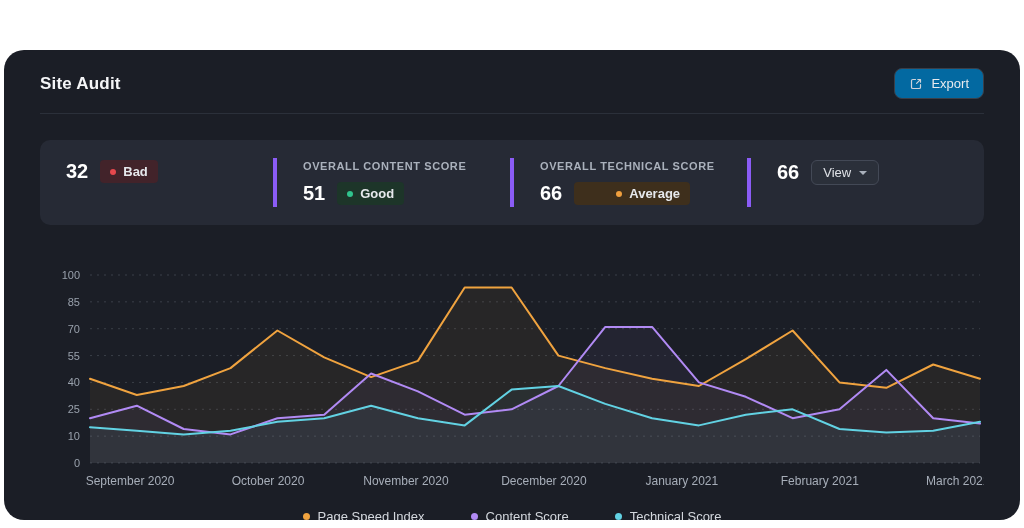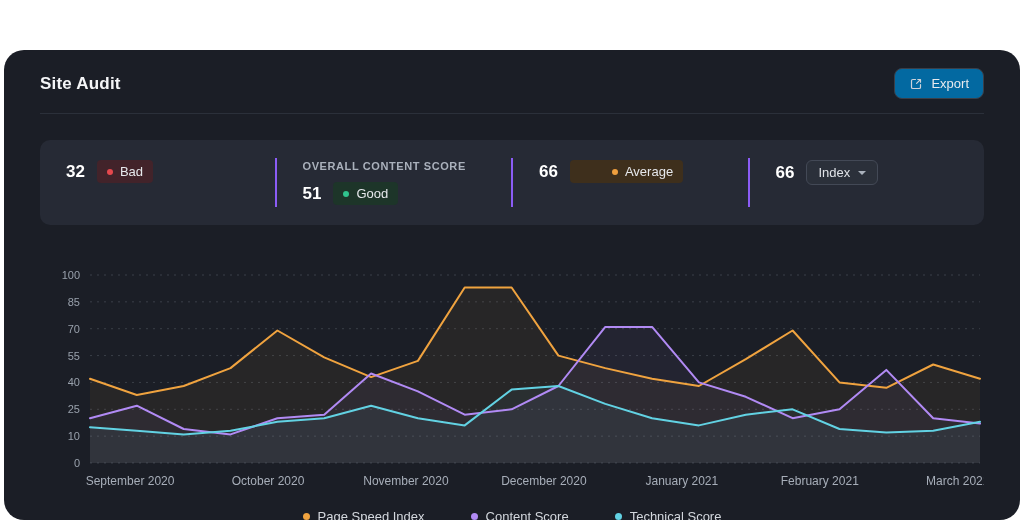--- a/index.html
+++ b/index.html
@@ -36,7 +36,7 @@
     color:#aab1bc; text-transform:uppercase; margin-bottom:10px;
   }
   .stat-row { display:flex; align-items:center; gap:12px; }
-  .stat-value { font-size:17px; font-weight:700; color:#ffffff; }
+  .stat-value { font-size:20px; font-weight:700; color:#ffffff; }
   .badge {
     display:inline-flex; align-items:center; gap:7px;
     padding:4px 10px; border-radius:4px; font-size:13px; color:#e6e8ec;

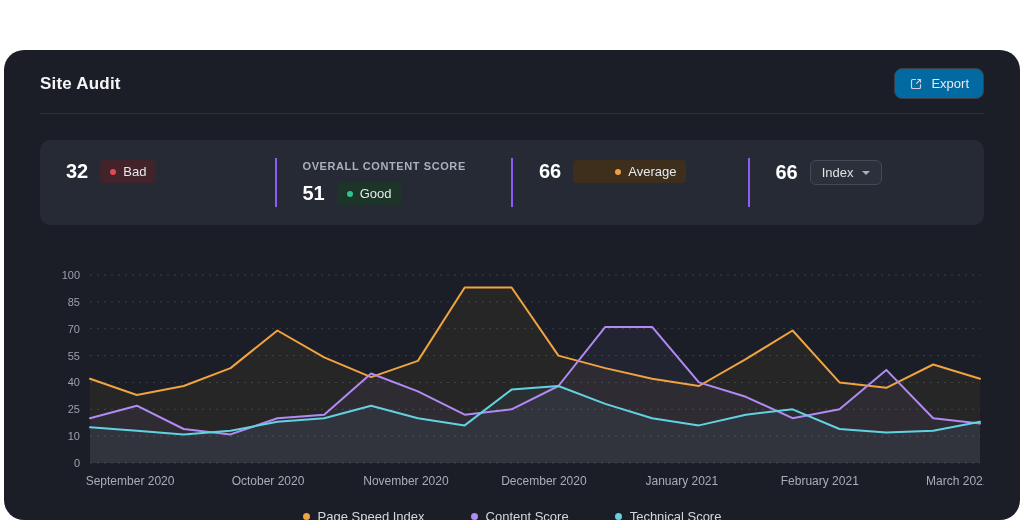--- a/index.html
+++ b/index.html
@@ -39,7 +39,7 @@
   .stat-value { font-size:20px; font-weight:700; color:#ffffff; }
   .badge {
     display:inline-flex; align-items:center; gap:7px;
-    padding:4px 10px; border-radius:4px; font-size:13px; color:#e6e8ec;
+    padding:4px 10px; border-radius:4px; font-size:13px; color:#e6e8ec;font-weight:bold;
   }
   .badge .dot { width:6px; height:6px; border-radius:50%; }
   .badge-bad { background:#42232a; }

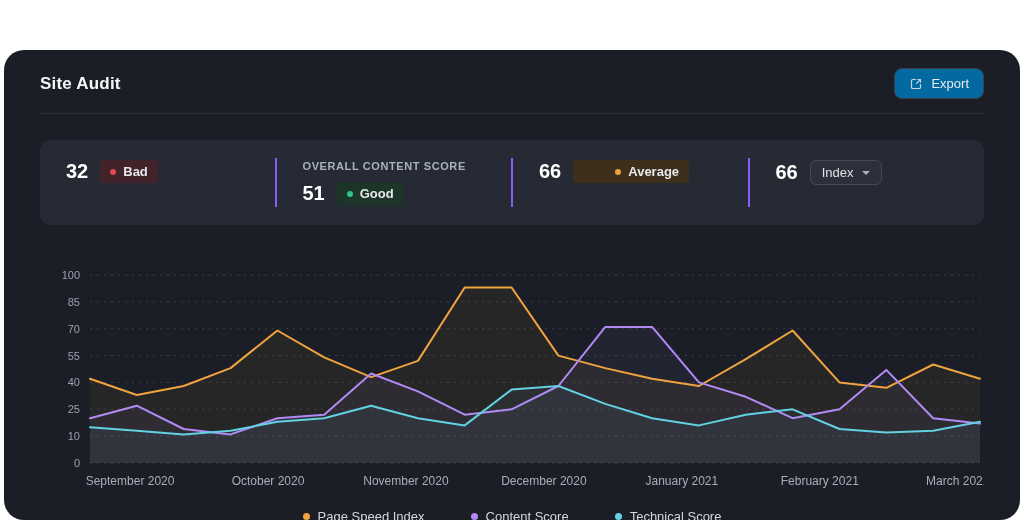--- a/index.html
+++ b/index.html
@@ -29,7 +29,7 @@
     margin:26px 36px 0 36px; background:#262a35; border-radius:10px;
     display:flex; padding:18px 0;
   }
-  .stat { flex:1; padding:2px 26px; border-left:2px solid #8b5cf6; }
+  .stat { flex:1; padding:2px 26px; border-left:4px solid #8b5cf6; }
   .stat:first-child { border-left:none; }
   .stat-label {
     font-size:11px; font-weight:700; letter-spacing:.6px;

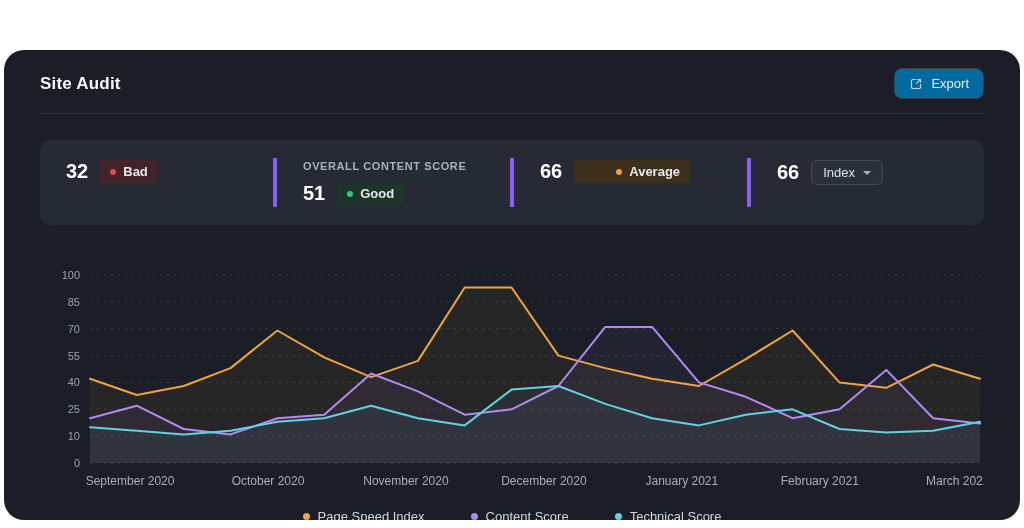--- a/index.html
+++ b/index.html
@@ -108,6 +108,7 @@
       </div>
     </div>
     <div class="stat">
+      <div class="stat-label">OVERALL TECHNICAL SCORE</div>
       <div class="stat-row">
         <span class="stat-value">66</span>
         <span class="badge badge-average">

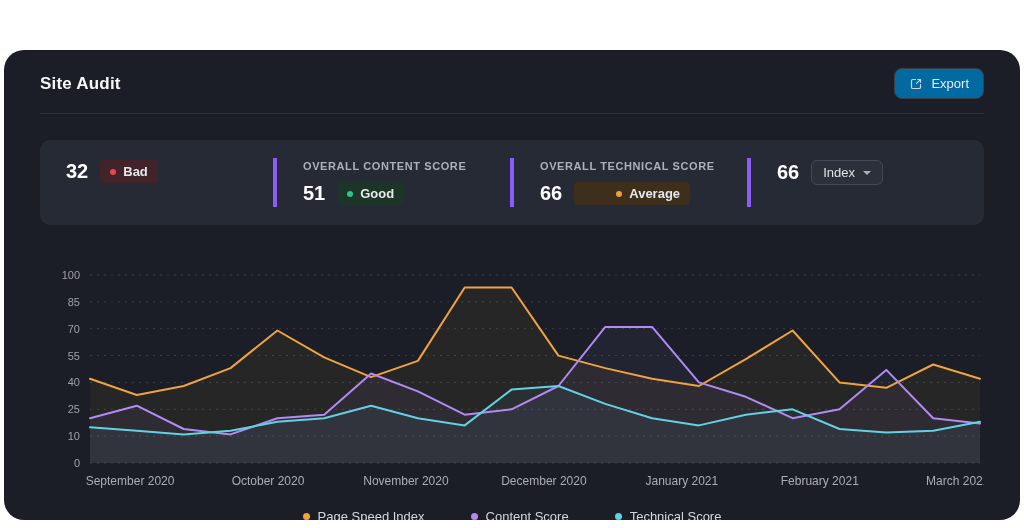--- a/index.html
+++ b/index.html
@@ -121,7 +121,7 @@
       <div class="stat-row">
         <span class="stat-value">66</span>
         <button class="view-btn">
-          <span>Index</span>
+          <span>View</span>
           <span class="caret"></span>
         </button>
       </div>

